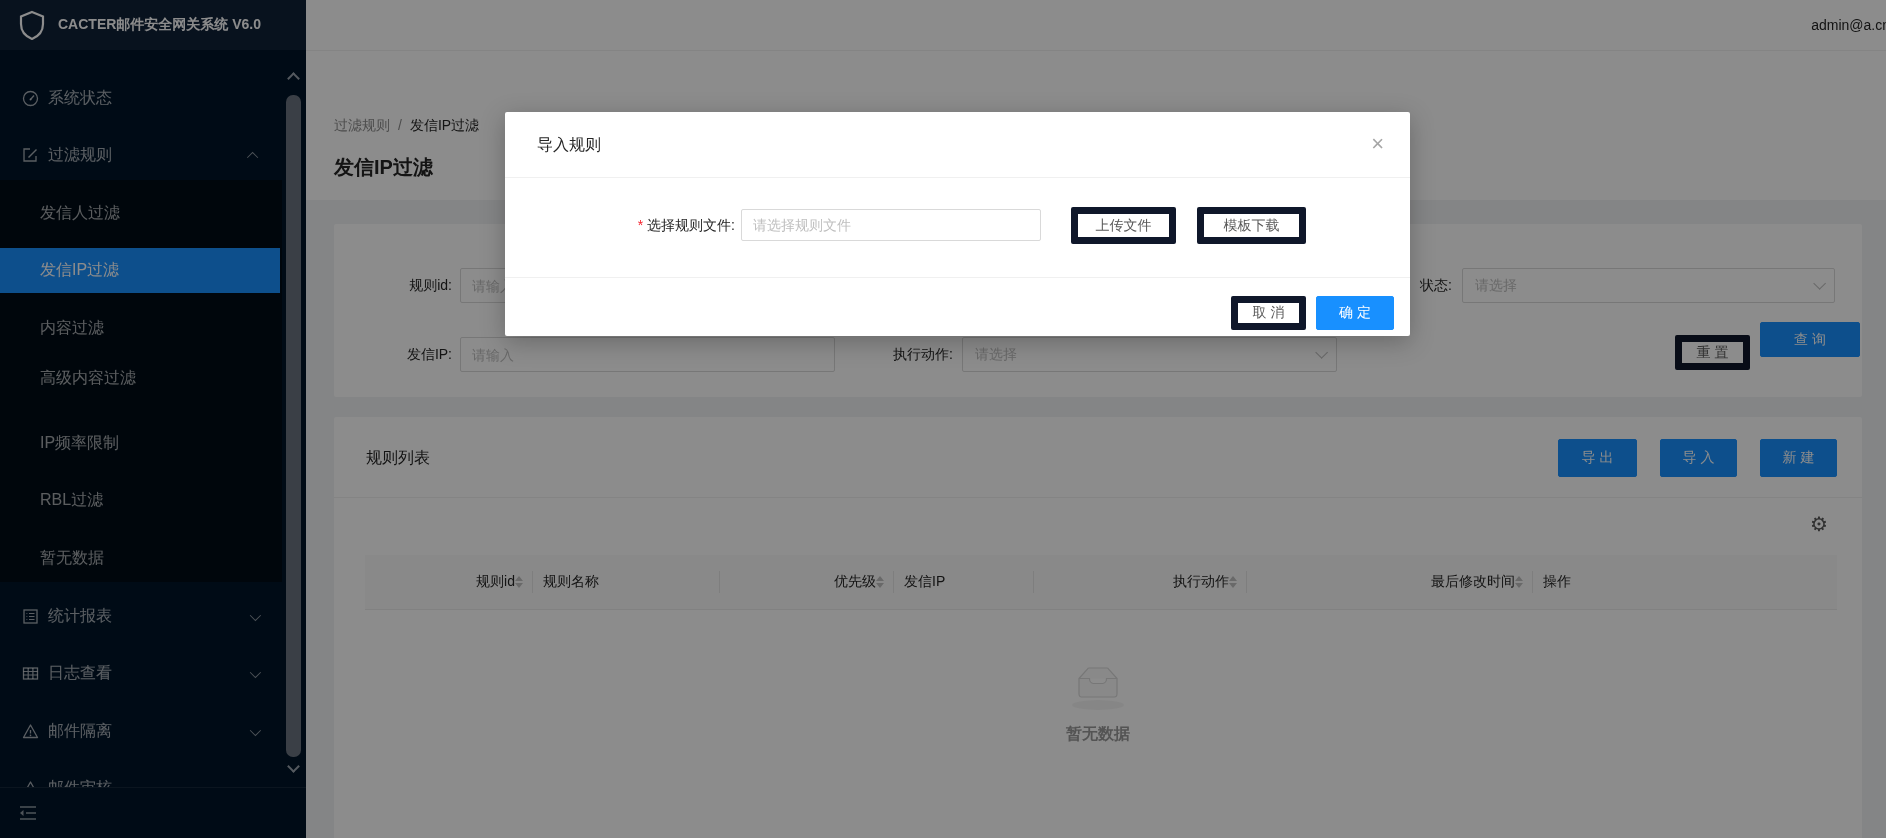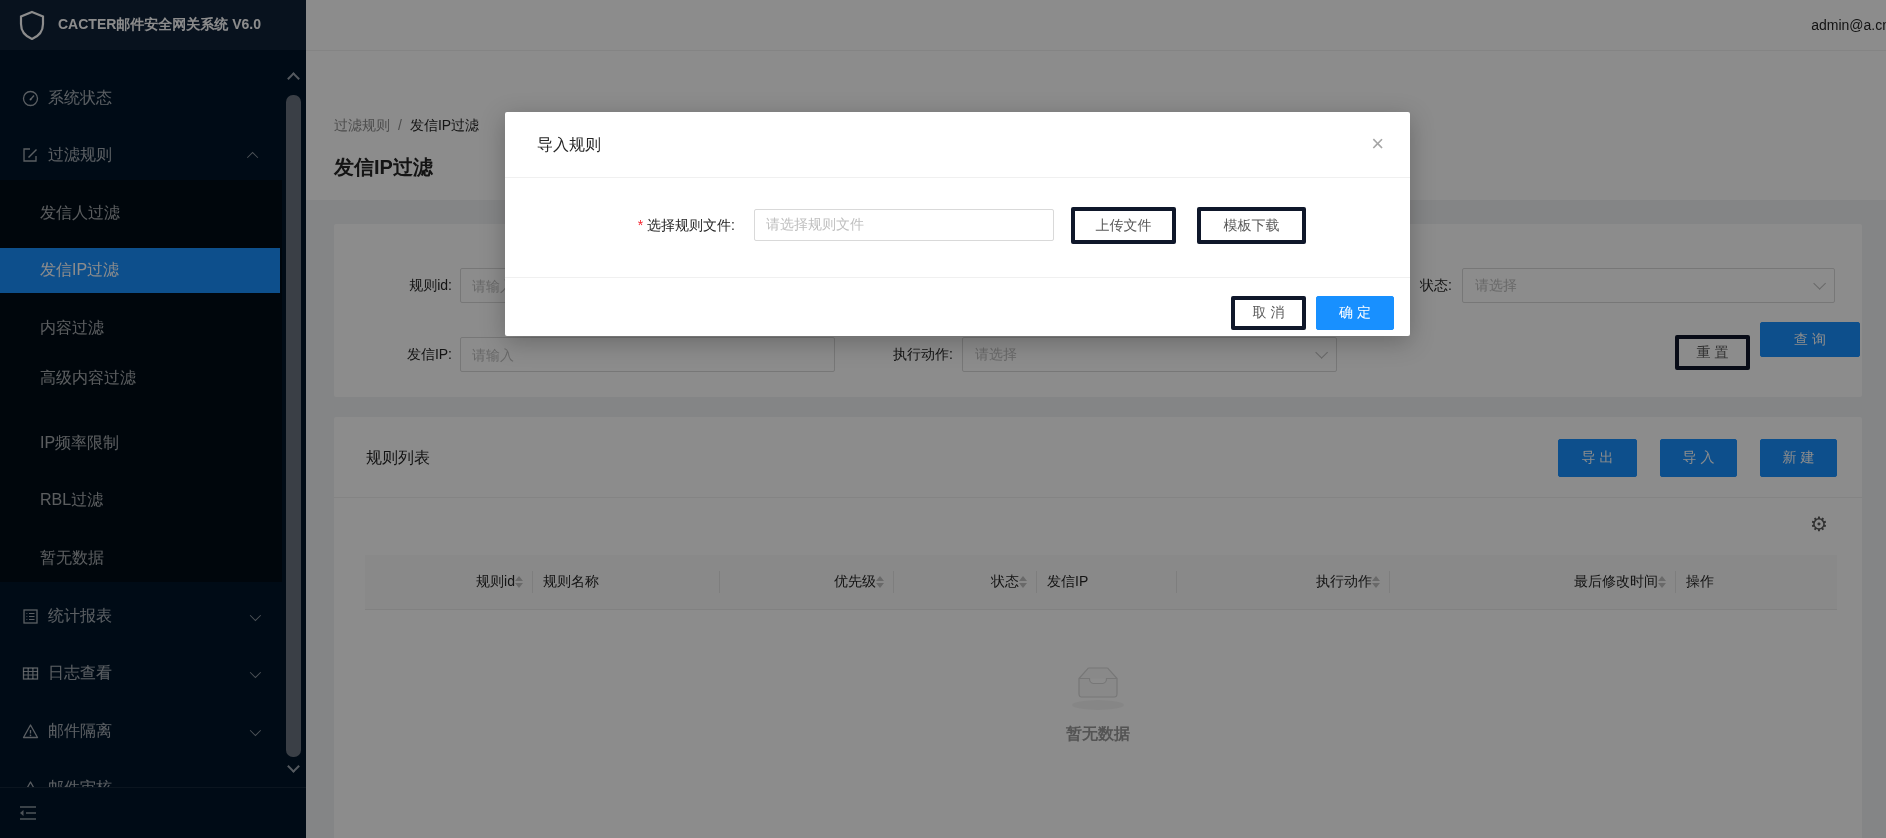--- a/index.html
+++ b/index.html
@@ -80,7 +80,7 @@
   .md1 { top:65px; } .md2 { top:165px; }
   .modal-label-wrap { position:absolute; left:0; top:95px; width:230px; text-align:right; line-height:36px; font-size:14px; color:#262626; white-space:nowrap; }
   .req { color:#f5222d; margin-right:4px; }
-  .modal .inp { left:249px; top:97px; width:300px; height:32px;font-family:Liberation Mono, monospace; }
+  .modal .inp { left:236px; top:97px; width:300px; height:32px; }
   .btn-upload { left:566px; top:95px; width:105px; height:37px; }
   .btn-template { left:692px; top:95px; width:109px; height:37px; }
   .btn-cancel { left:726px; top:184px; width:75px; height:34px; }

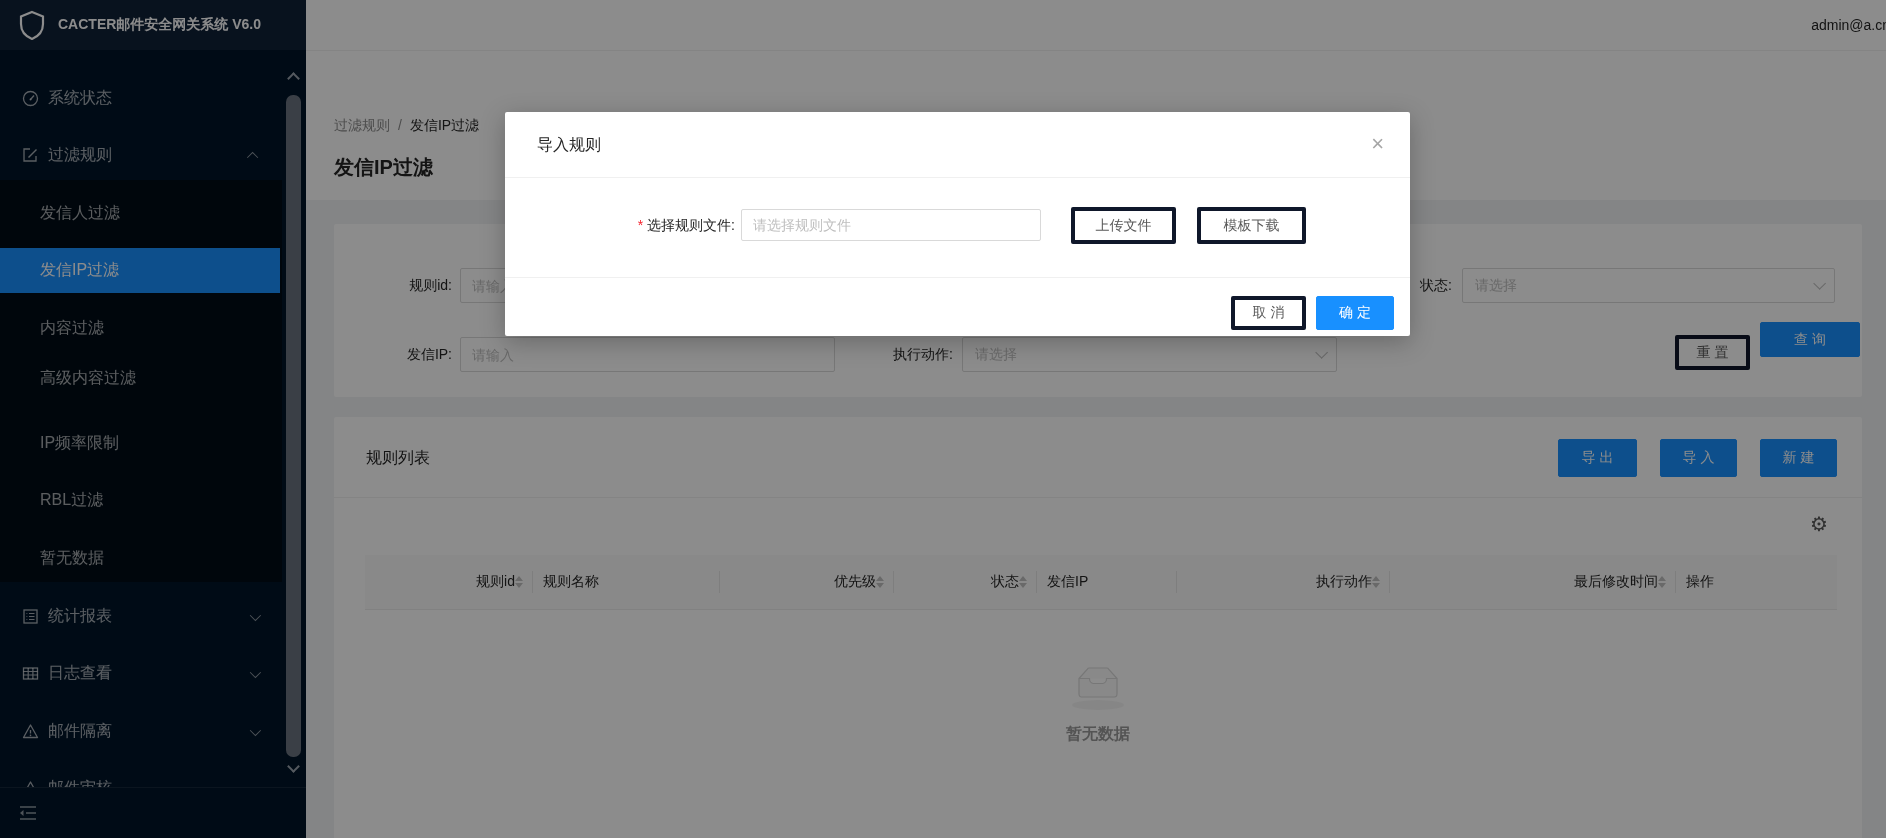--- a/index.html
+++ b/index.html
@@ -52,7 +52,7 @@
   .sel { position:absolute; height:35px; border:1px solid #d9d9d9; border-radius:2px; background:#fff; display:flex; align-items:center; justify-content:space-between; padding:0 12px; color:#bfbfbf; font-size:14px; cursor:pointer; }
   .sel-chev { width:9px; height:9px; border-right:1.5px solid #bfbfbf; border-bottom:1.5px solid #bfbfbf; transform:rotate(45deg) translateY(-3px); }
   .btn { position:absolute; display:flex; align-items:center; justify-content:center; font-size:14px; border-radius:2px; cursor:pointer; white-space:nowrap; }
-  .btn-default { background:#fff; border:4px solid #0f172a; color:#595959; }
+  .btn-default { background:#fff; border:7px solid #0f172a; color:#595959; }
   .btn-primary { background:#1890ff; border:1px solid #1890ff; color:#fff; }
 
   .list-title { position:absolute; left:32px; top:31px; font-size:16px; font-weight:500; color:#262626; }

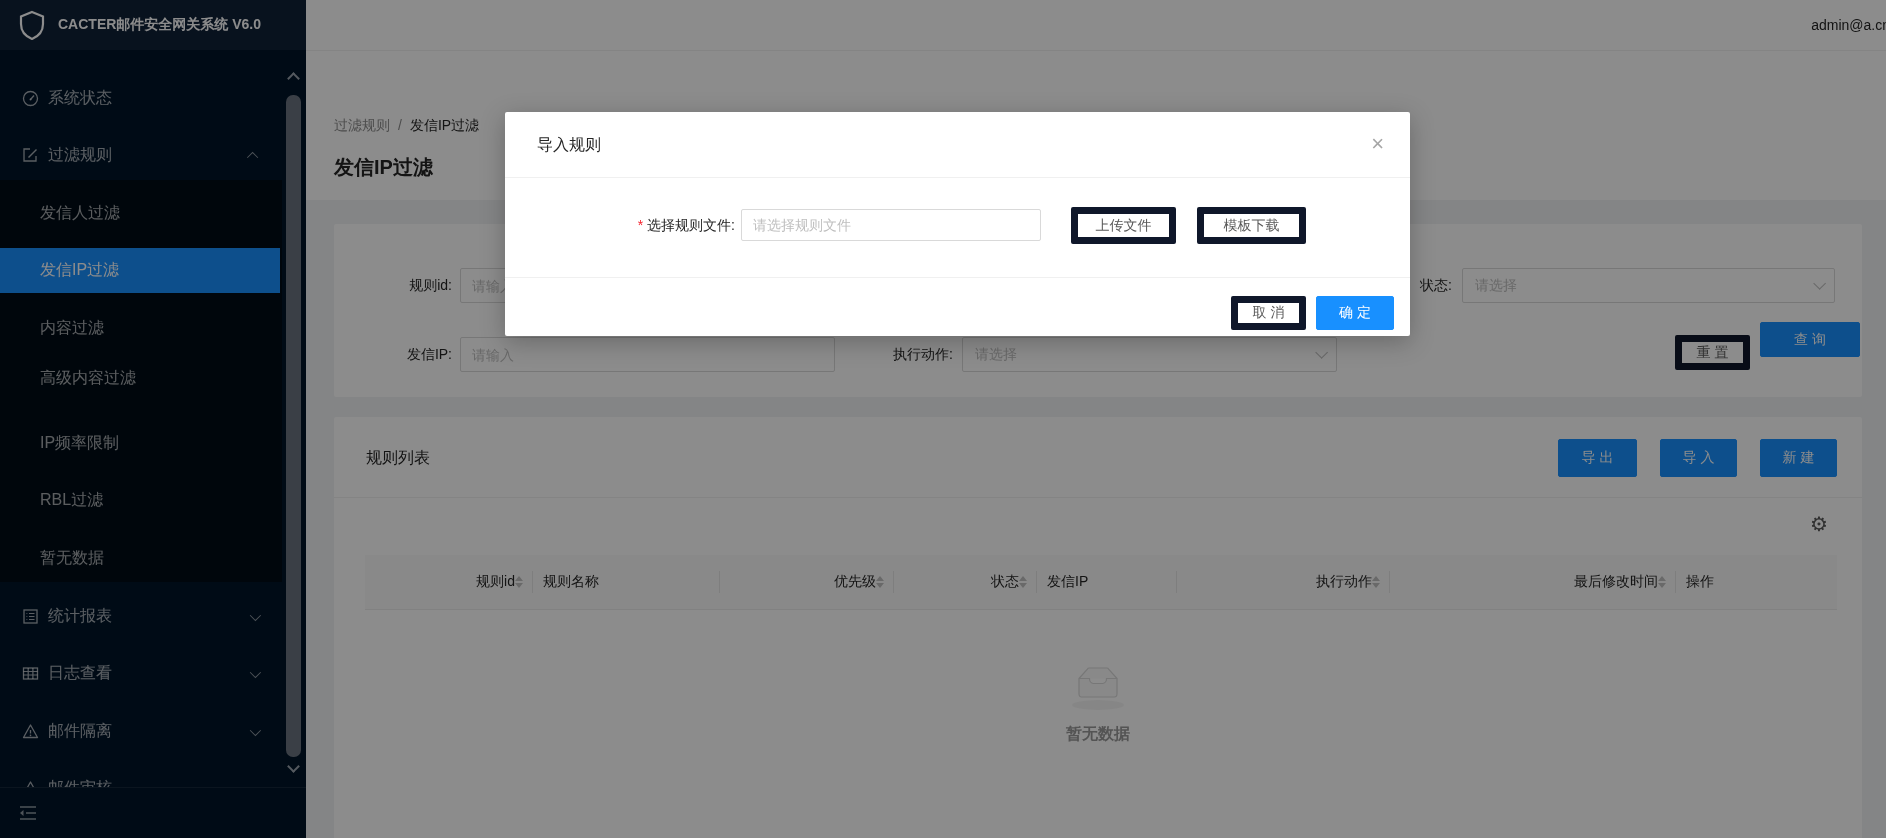--- a/index.html
+++ b/index.html
@@ -275,13 +275,6 @@
                   <span class="car-down"></span>
                 </span>
             </div>
-            <div class="th sortable" style="width:143px">
-              <span>状态</span>
-              <span class="sorter">
-                  <span class="car-up"></span>
-                  <span class="car-down"></span>
-                </span>
-            </div>
             <div class="th" style="width:140px">
               <span>发信IP</span>
             </div>

